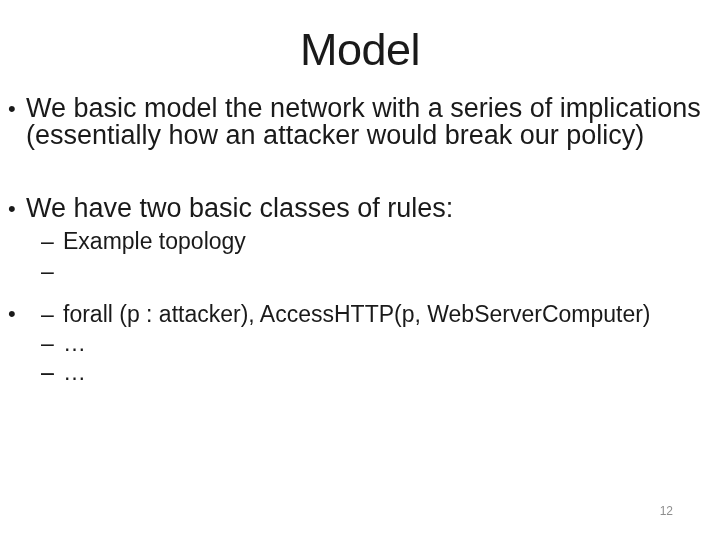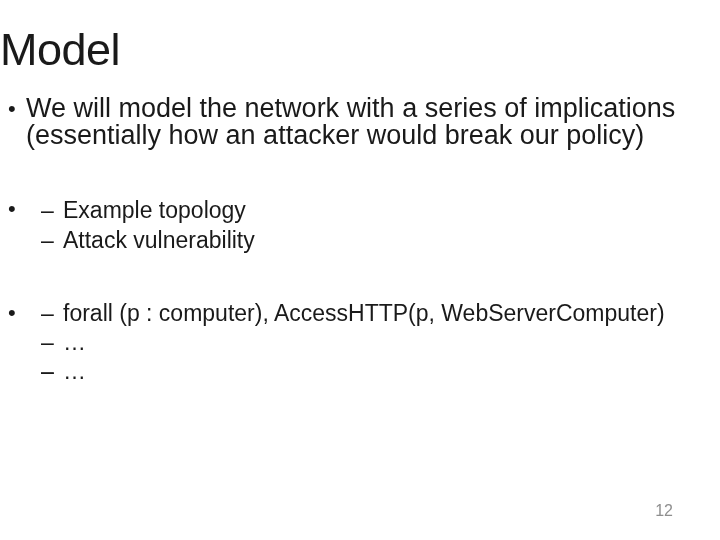--- a/index.html
+++ b/index.html
@@ -27,6 +27,7 @@
     font-size: 45px;
     line-height: 46px;
     font-weight: 400;
+    text-align: center;
     letter-spacing: -0.5px;
   }
   .bullet-l1 {

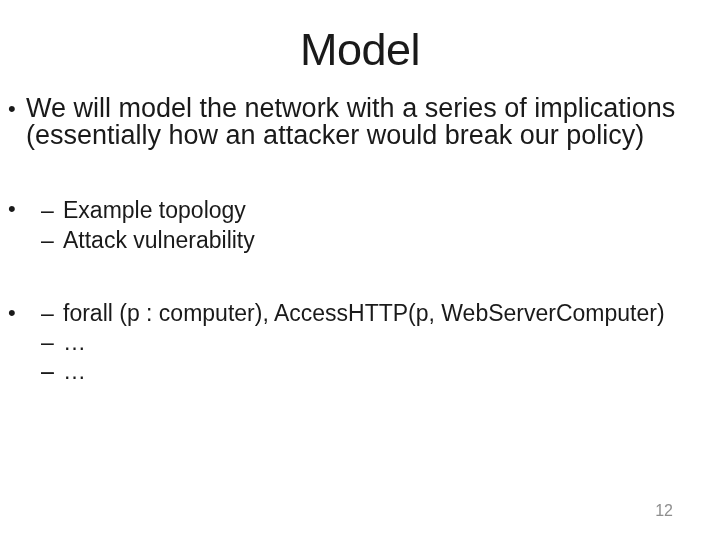--- a/index.html
+++ b/index.html
@@ -79,7 +79,7 @@
 
   <div class="bullet-l1 b1">
     <span class="marker1">•</span>
-    <span>We will model the network with a series of implications (essentially how an attacker would break our policy)</span>
+    <span>We basic model the network with a series of implications (essentially how an attacker would break our policy)</span>
   </div>
 
   <div class="bullet-l1 b2">

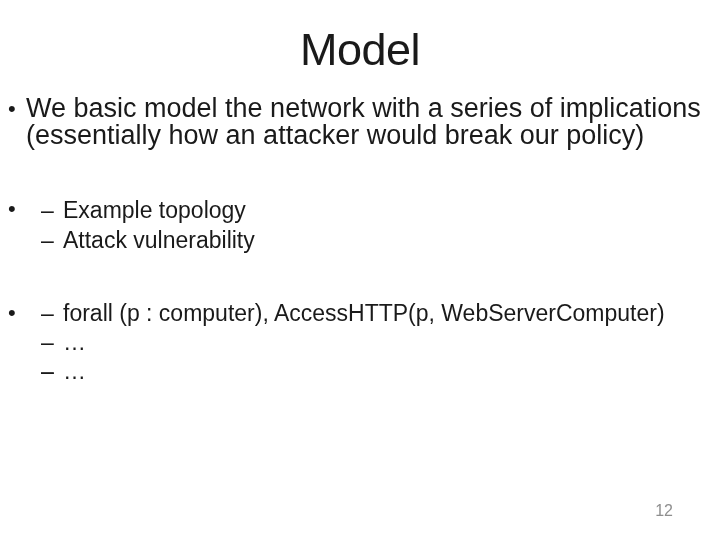--- a/index.html
+++ b/index.html
@@ -84,6 +84,7 @@
 
   <div class="bullet-l1 b2">
     <span class="marker1">•</span>
+    <span>We have two basic classes of rules:</span>
   </div>
 
   <div class="sublist s1">

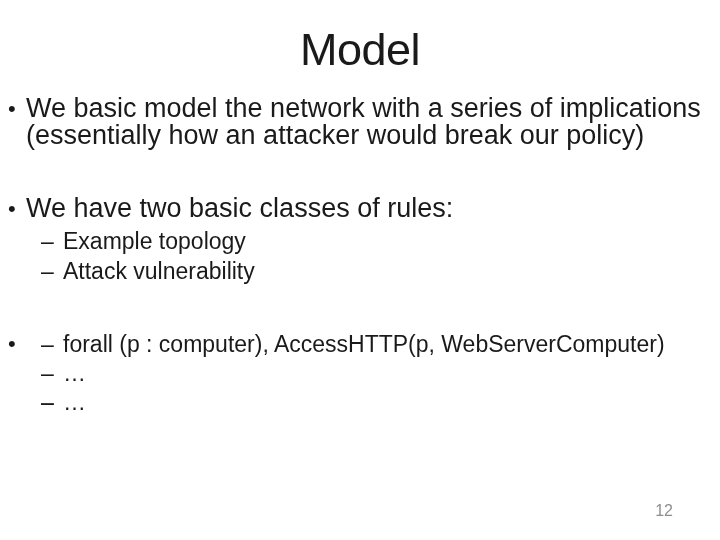--- a/index.html
+++ b/index.html
@@ -94,7 +94,6 @@
     </div>
     <div class="sub-item">
       <span class="marker2">–</span>
-      <span>Attack vulnerability</span>
     </div>
   </div>
 

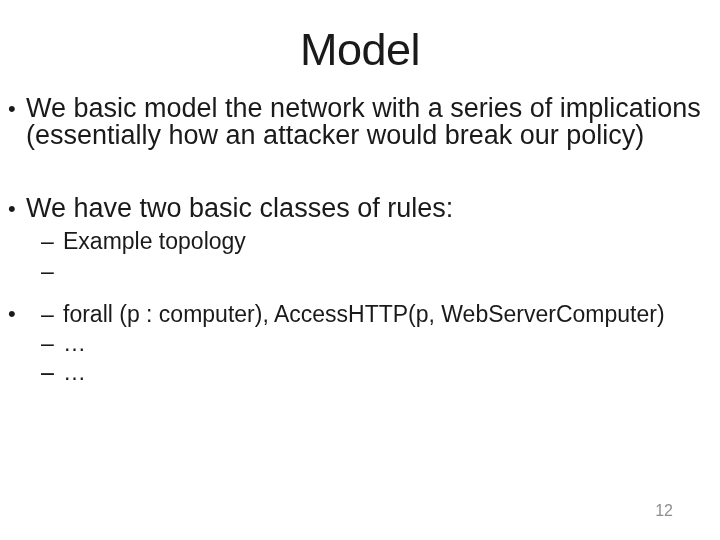--- a/index.html
+++ b/index.html
@@ -104,7 +104,7 @@
   <div class="sublist s2">
     <div class="sub-item">
       <span class="marker2">–</span>
-      <span>forall (p : computer), AccessHTTP(p, WebServerComputer)</span>
+      <span>forall (p : attacker), AccessHTTP(p, WebServerComputer)</span>
     </div>
     <div class="sub-item">
       <span class="marker2">–</span>

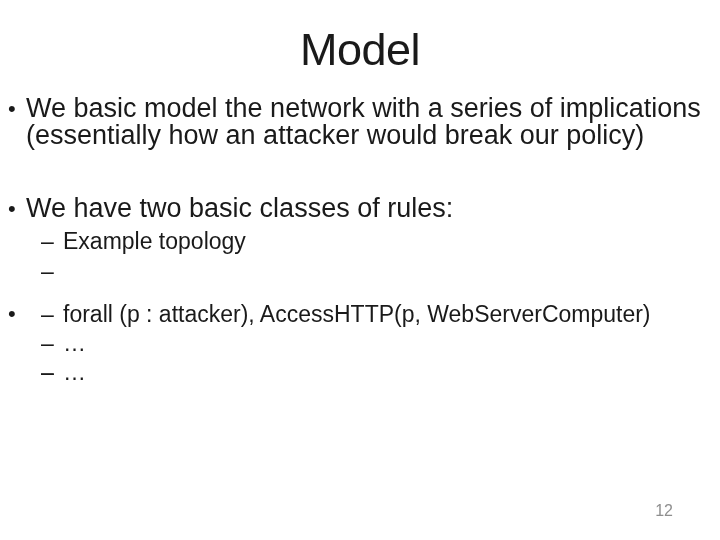--- a/index.html
+++ b/index.html
@@ -65,7 +65,7 @@
     position: absolute;
     top: 502px;
     right: 47px;
-    font-size: 16px;
+    font-size: 12px;
     line-height: 18px;
     color: var(--pagenum);
   }

